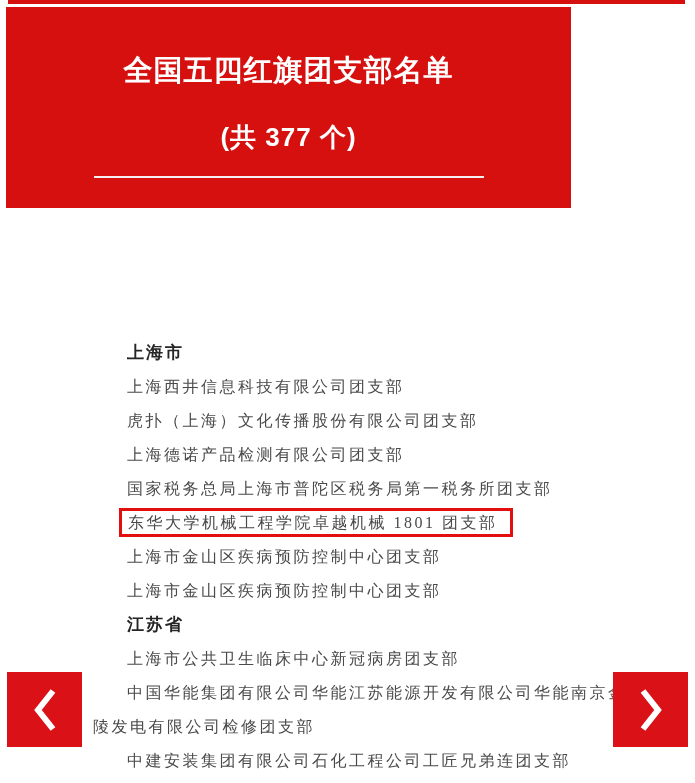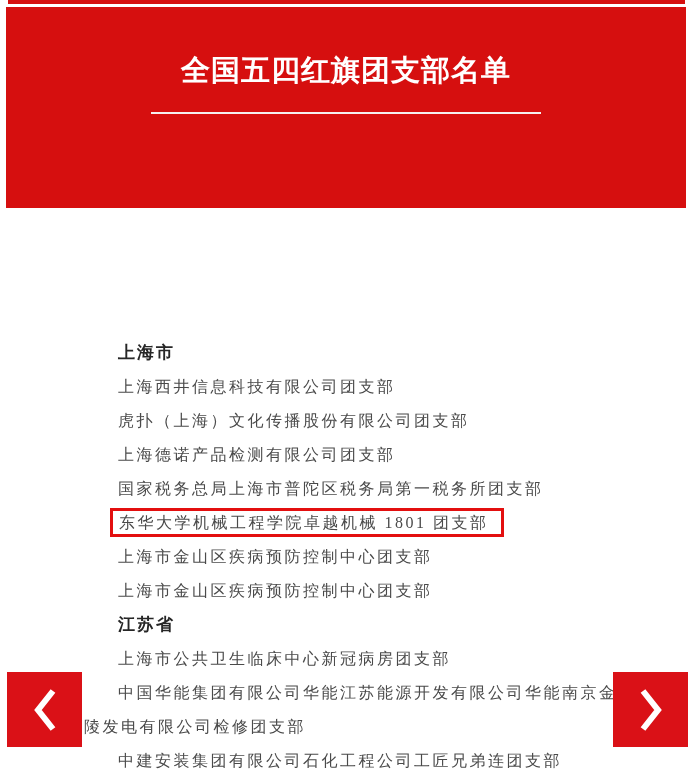--- a/index.html
+++ b/index.html
@@ -20,7 +20,7 @@
 
   
   .banner {
-    position: absolute; left: 6px; top: 7px; width: 680px; height: 201px;
+    position: absolute; left: 6px; top: 7px; width: 565px; height: 201px;
     background: #d60f0f;
     color: #ffffff;
     text-align: center;

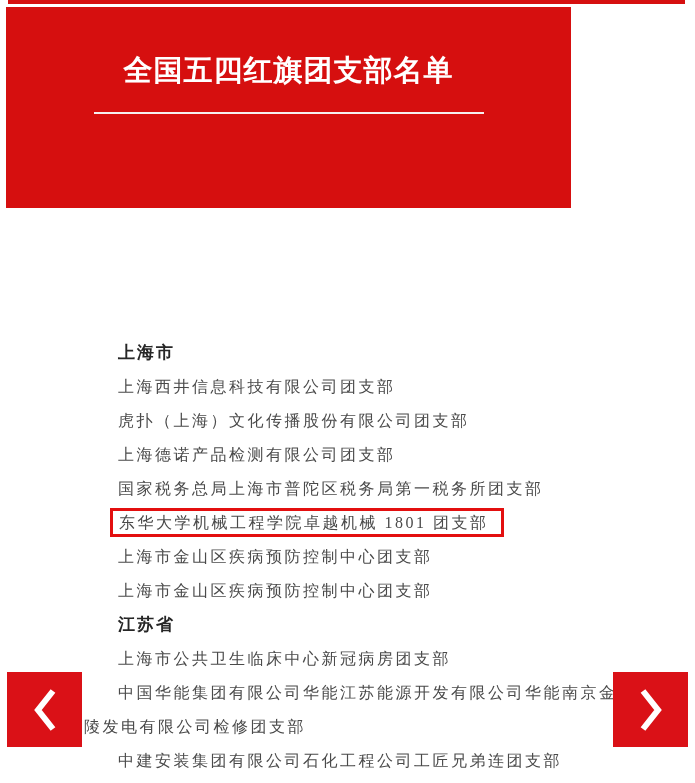--- a/index.html
+++ b/index.html
@@ -95,6 +95,7 @@
 
   <div class="banner">
     <div class="banner-title">全国五四红旗团支部名单</div>
+    <div class="banner-count">(共 377 个)</div>
     <div class="banner-divider"></div>
   </div>
 

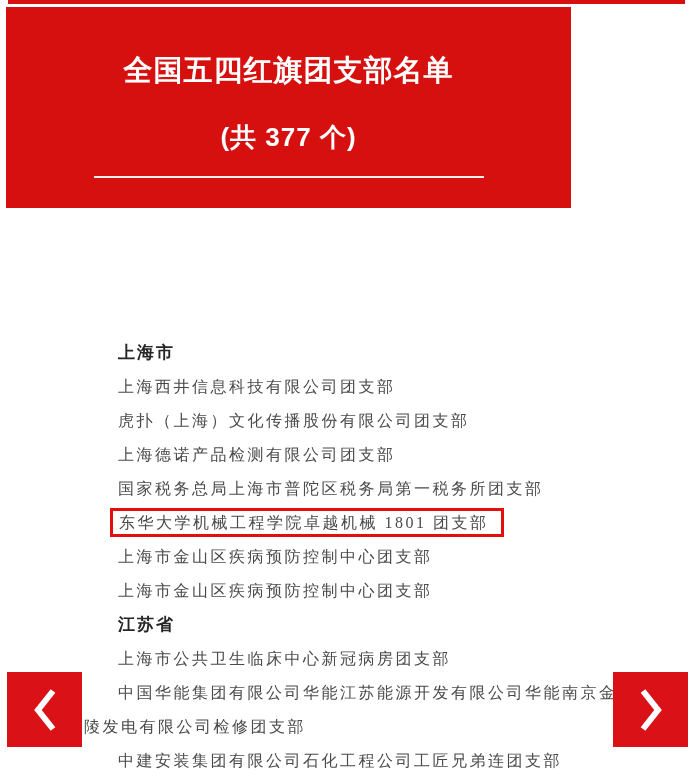--- a/index.html
+++ b/index.html
@@ -50,7 +50,7 @@
 
   
   .list {
-    position: absolute; left: 84px; top: 336px; width: 548px;
+    position: absolute; left: 93px; top: 336px; width: 548px;
     font-family: "Liberation Serif", "DejaVu Serif", serif;
     font-size: 16px;
     letter-spacing: 2.5px;

